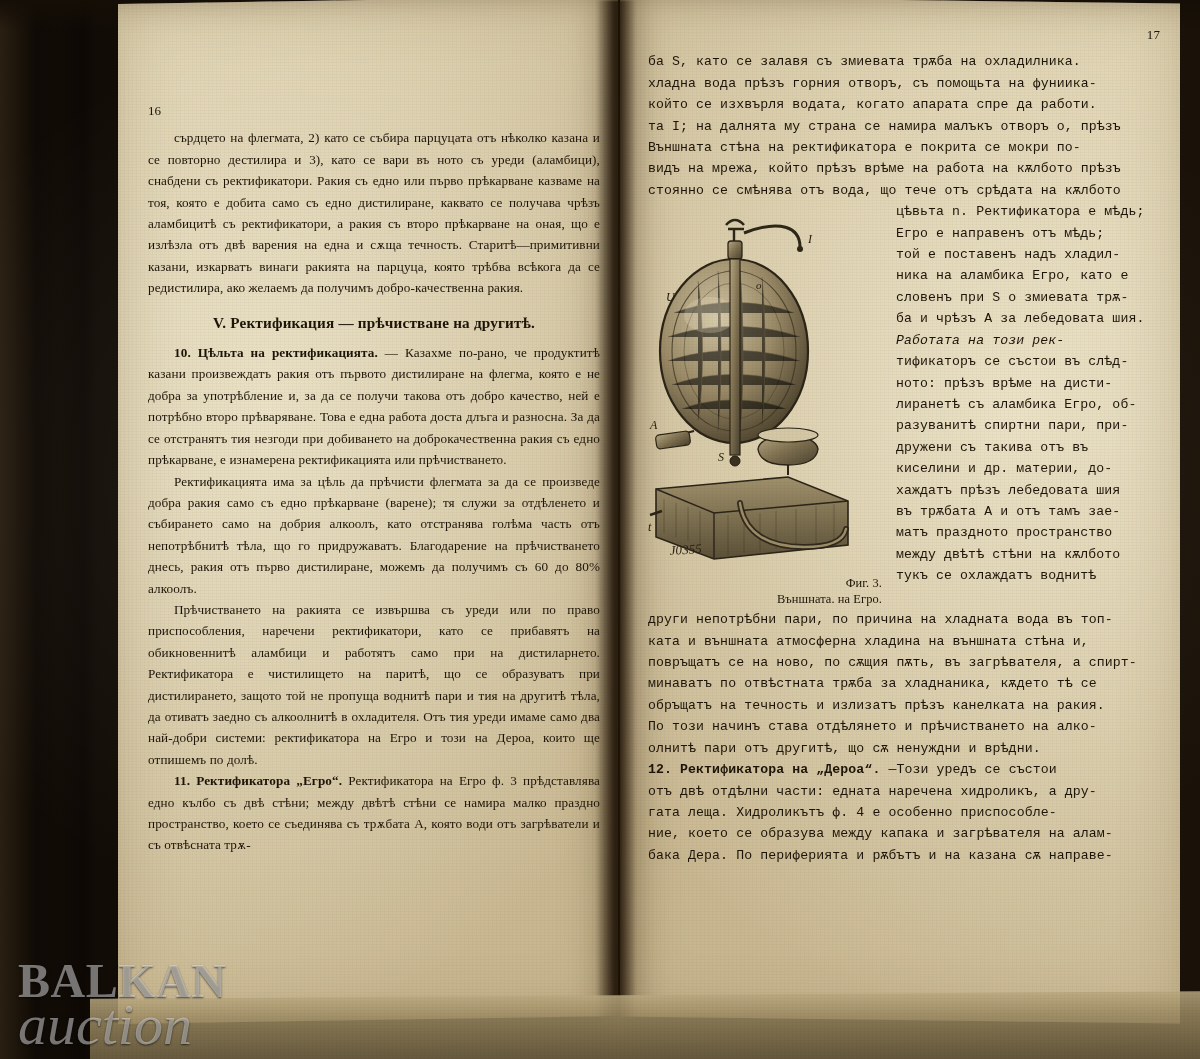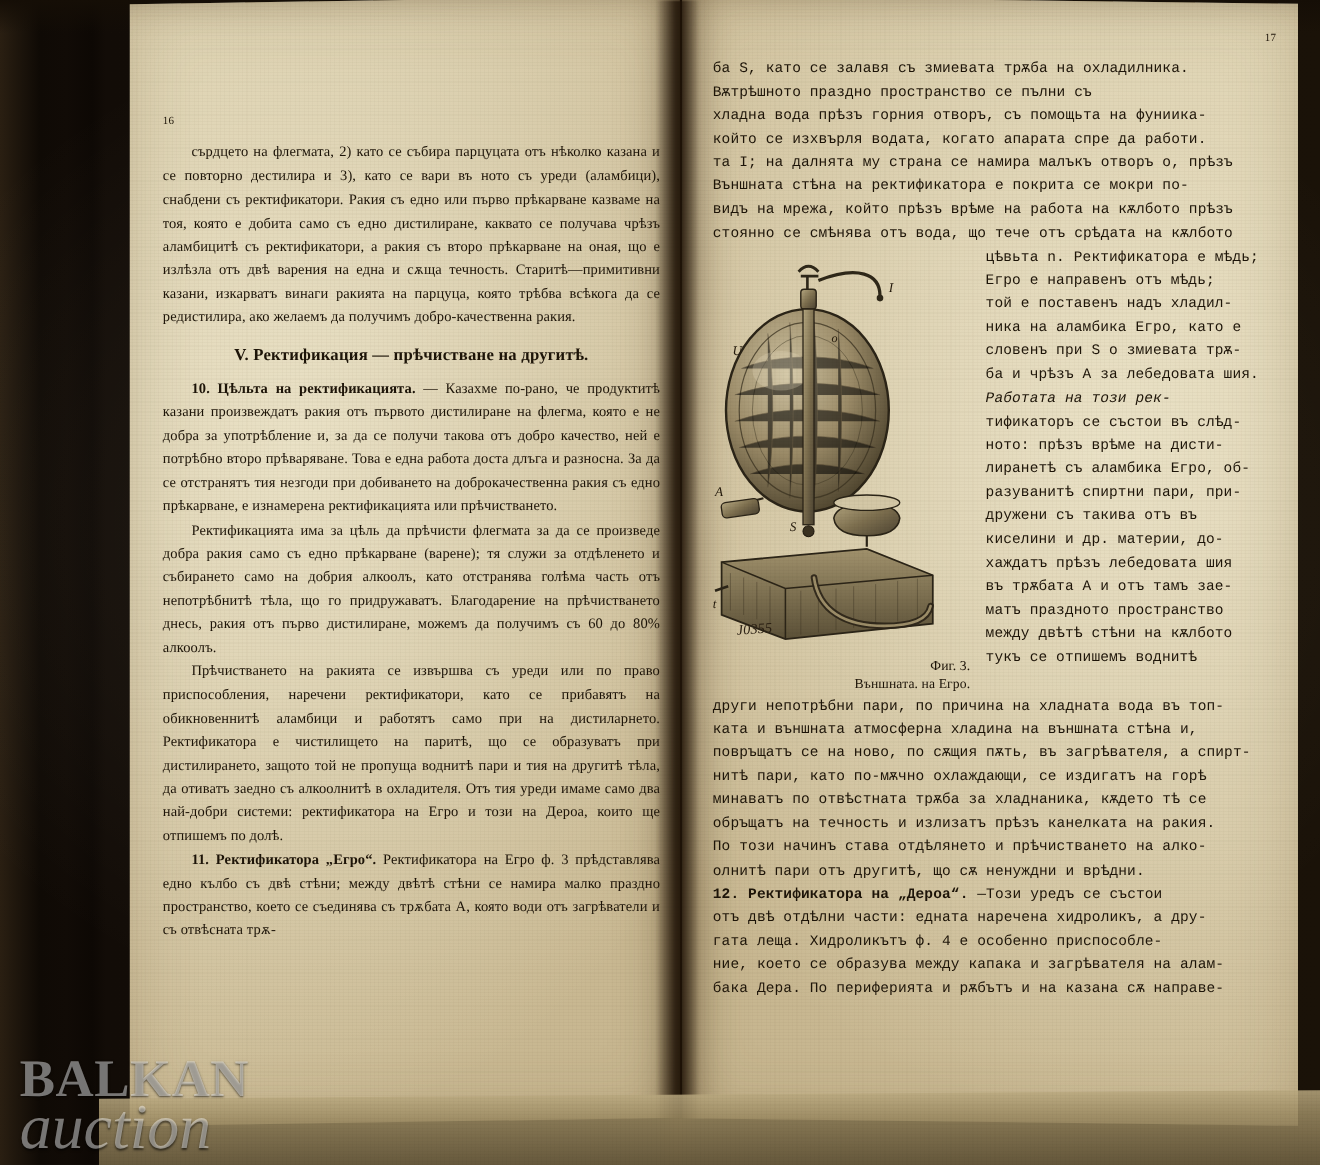--- a/index.html
+++ b/index.html
@@ -86,7 +86,7 @@
   #col-right { left: 648px; top: 24px; width: 512px; }
 
   .folio {
-    font-size: 10px;
+    font-size: 13px;
     margin: 0 0 6px 0;
   }
   .folio.r { text-align: right; }

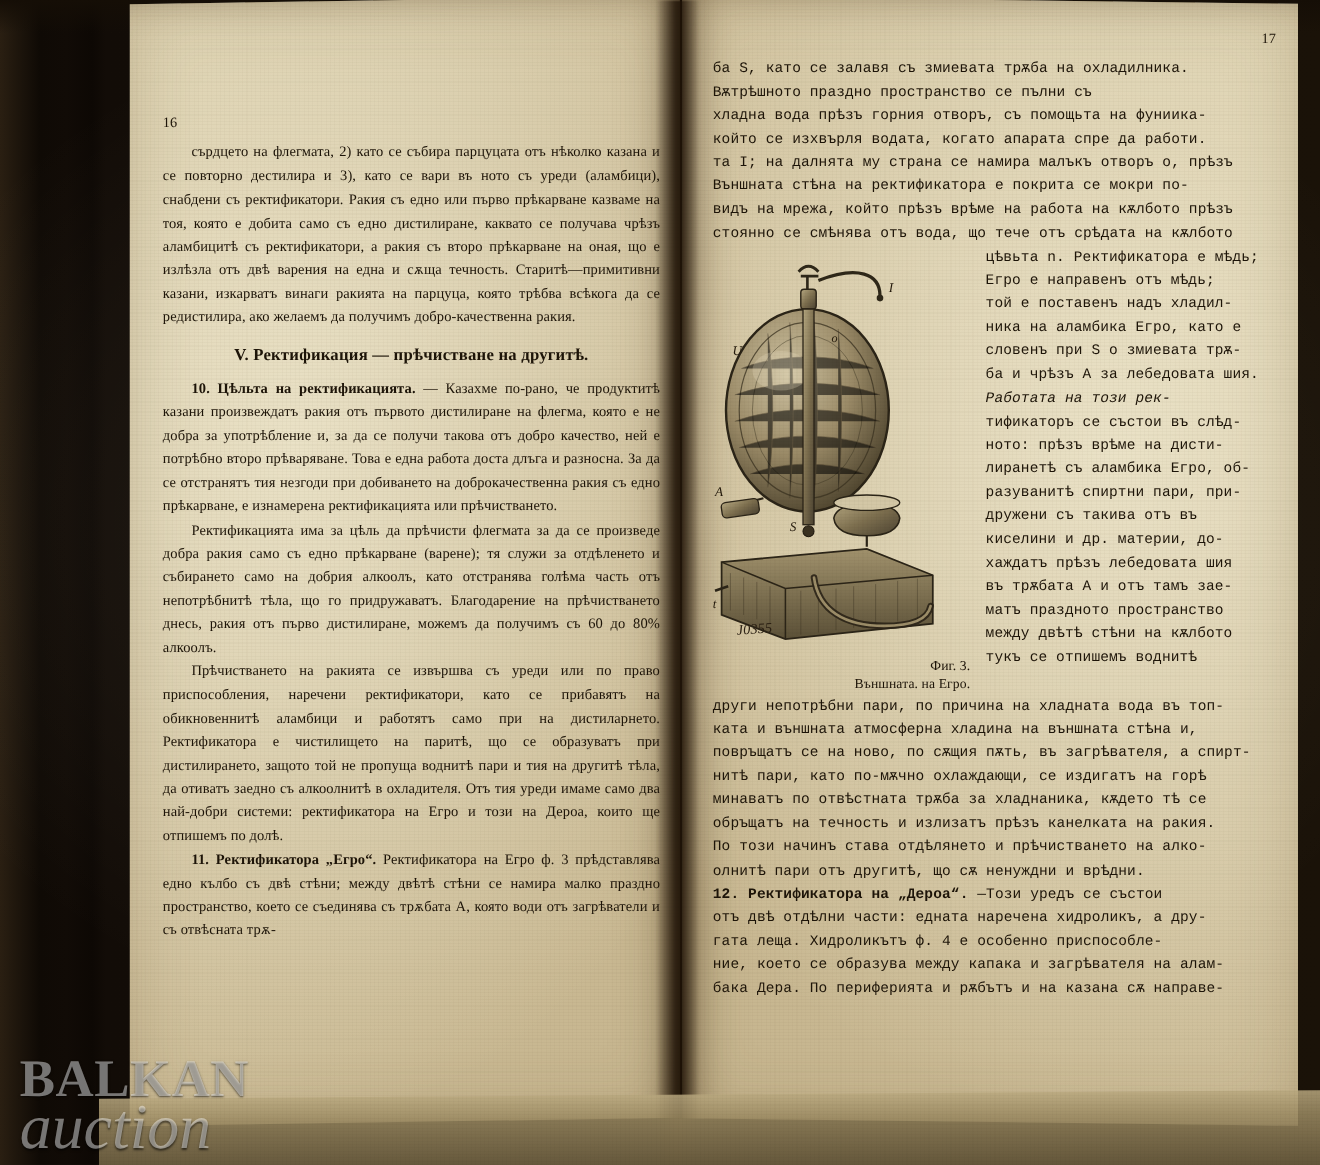--- a/index.html
+++ b/index.html
@@ -192,7 +192,6 @@
     <div class="folio r">17</div>
 
     <p class="noind">ба S, като се залавя съ змиевата трѫба на охладилника.</p>
-    <p class="noind">Вѫтрѣшното праздно пространство се пълни съ</p>
     <p class="noind">хладна вода прѣзъ горния отворъ, съ помощьта на фуниика-</p>
     <p class="noind">който се изхвърля водата, когато апарата спре да работи.</p>
     <p class="noind">та I; на далнята му страна се намира малъкъ отворъ о, прѣзъ</p>

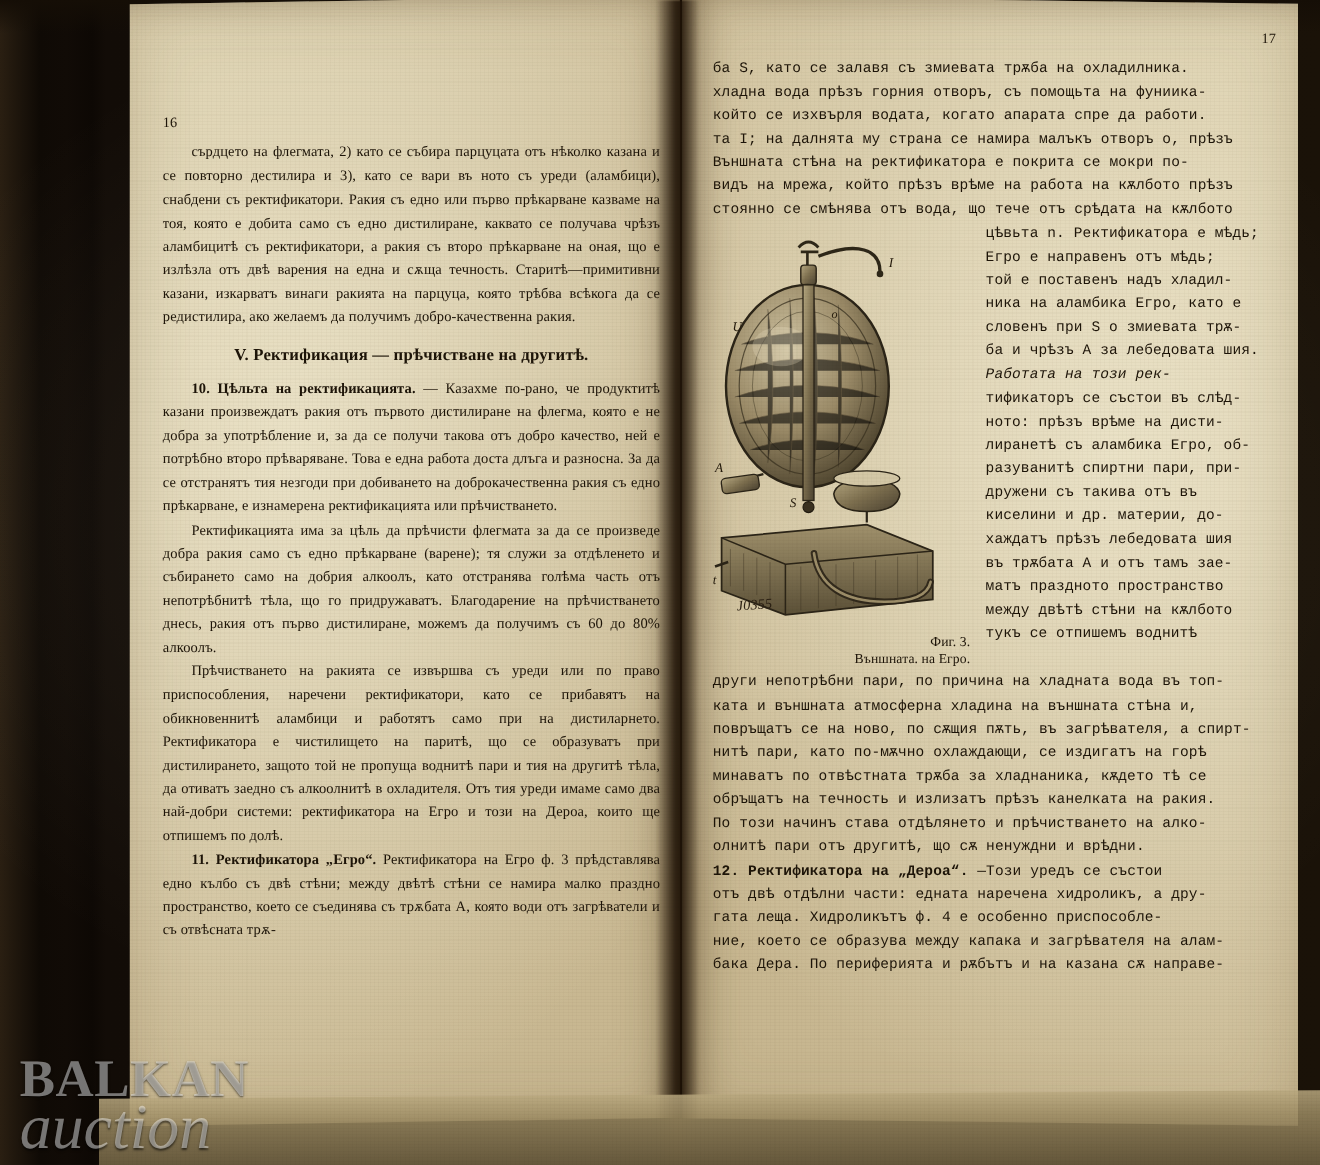--- a/index.html
+++ b/index.html
@@ -309,7 +309,7 @@
     <p class="noind">въ трѫбата А и отъ тамъ зае-</p>
     <p class="noind">матъ праздното пространство</p>
     <p class="noind">между двѣтѣ стѣни на кѫлбото</p>
-    <p class="noind">тукъ се отпишемъ воднитѣ</p>
+    <p class="noind">тукъ се охлаждатъ воднитѣ</p>
 
     <div style="clear:both"></div>
 

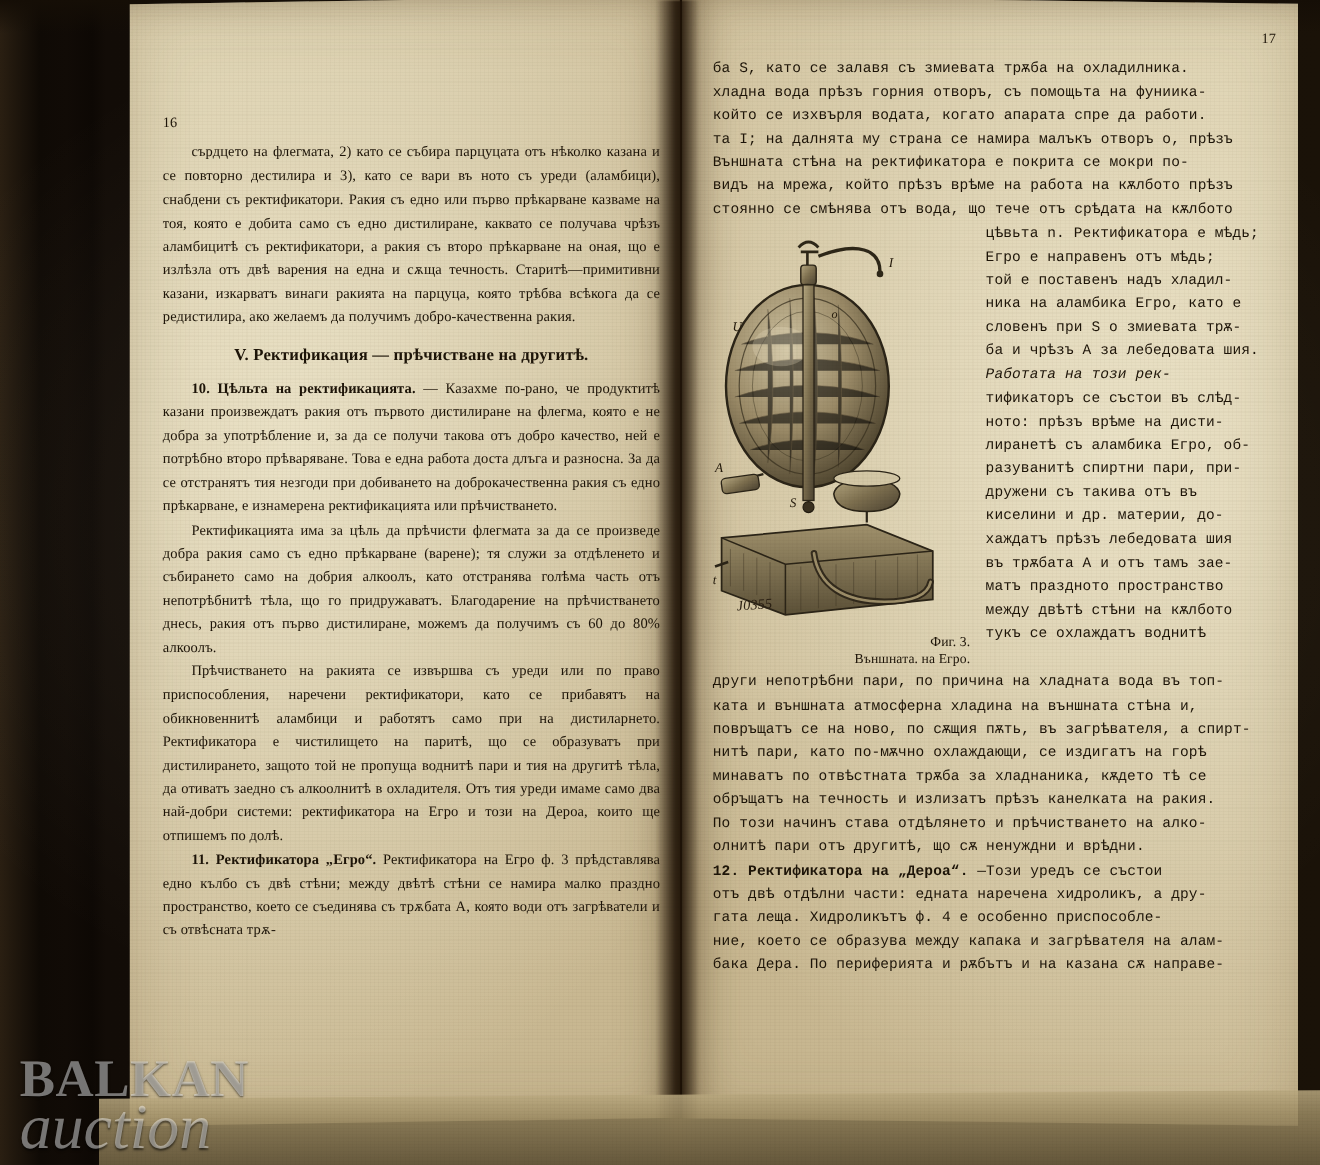--- a/index.html
+++ b/index.html
@@ -316,7 +316,6 @@
     <p class="noind">други непотрѣбни пари, по причина на хладната вода въ топ-</p>
     <p class="noind">ката и външната атмосферна хладина на външната стѣна и,</p>
     <p class="noind">повръщатъ се на ново, по сѫщия пѫть, въ загрѣвателя, а спирт-</p>
-    <p class="noind">нитѣ пари, като по-мѫчно охлаждающи, се издигатъ на горѣ</p>
     <p class="noind">минаватъ по отвѣстната трѫба за хладнаника, кѫдето тѣ се</p>
     <p class="noind">обръщатъ на течность и излизатъ прѣзъ канелката на ракия.</p>
     <p class="noind">По този начинъ става отдѣлянето и прѣчистването на алко-</p>

